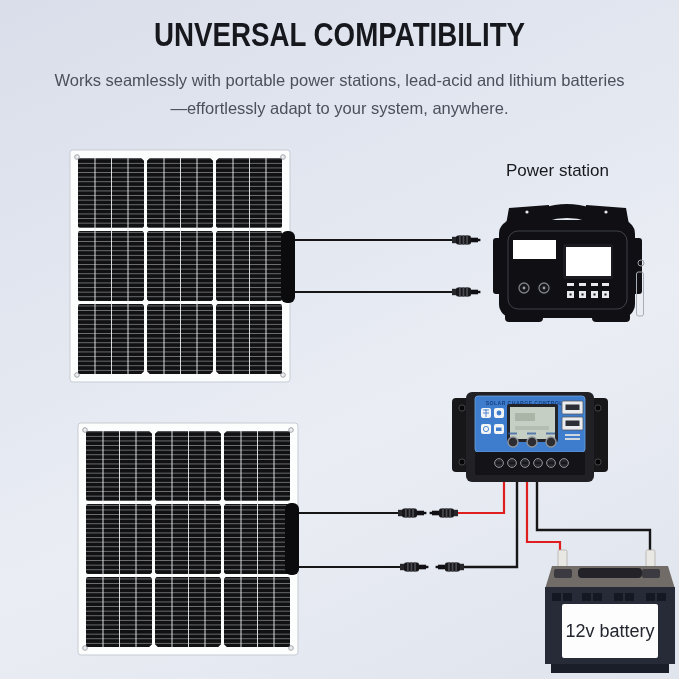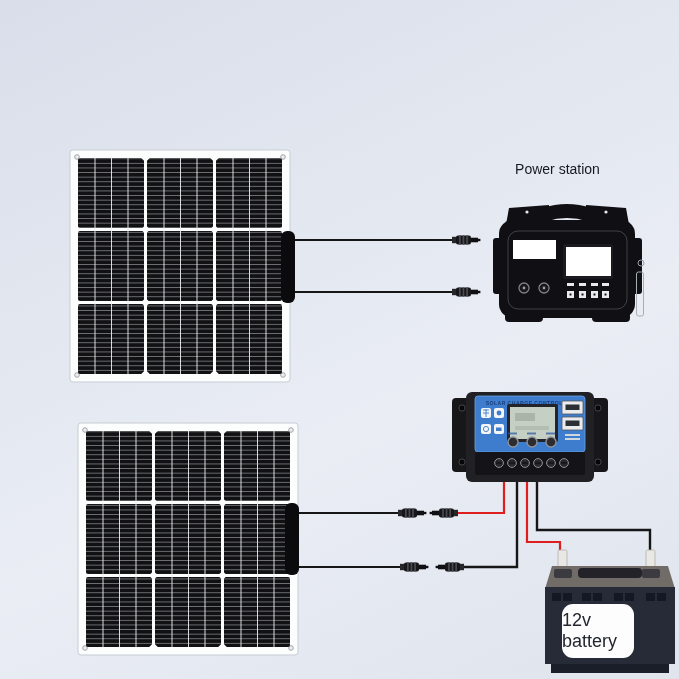--- a/index.html
+++ b/index.html
@@ -31,6 +31,11 @@
 
 <div class="stage">
 
+  <div class="hdr">
+    <h1 class="title">UNVERSAL COMPATIBILITY</h1>
+    <p class="sub sub1">Works seamlessly with portable power stations, lead-acid and lithium batteries</p>
+    <p class="sub sub2">—effortlessly adapt to your system, anywhere.</p>
+  </div>
 
   <svg class="diagram" width="679" height="679" viewBox="0 0 679 679">
 

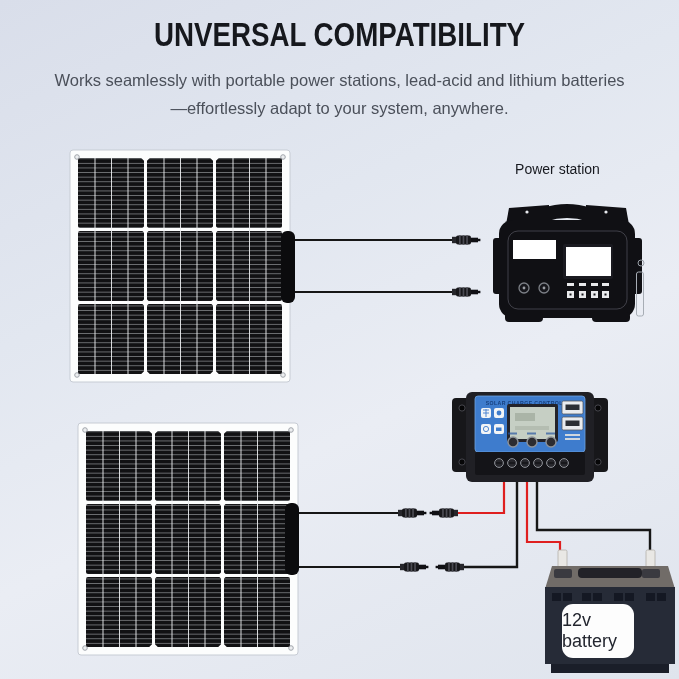--- a/index.html
+++ b/index.html
@@ -17,7 +17,7 @@
   .sub1{margin-top:17px;}
   .sub2{margin-top:9px;}
   svg.diagram{position:absolute;left:0;top:0;}
-  .lbl{position:absolute;font-size:14px;color:#17191f;text-align:center;white-space:nowrap;}
+  .lbl{position:absolute;font-size:17px;color:#17191f;text-align:center;white-space:nowrap;}
   .lbl-power{left:495px;top:161px;width:125px;}
   .lbl-controller{left:470px;top:373px;width:120px;}
   .battery-label{

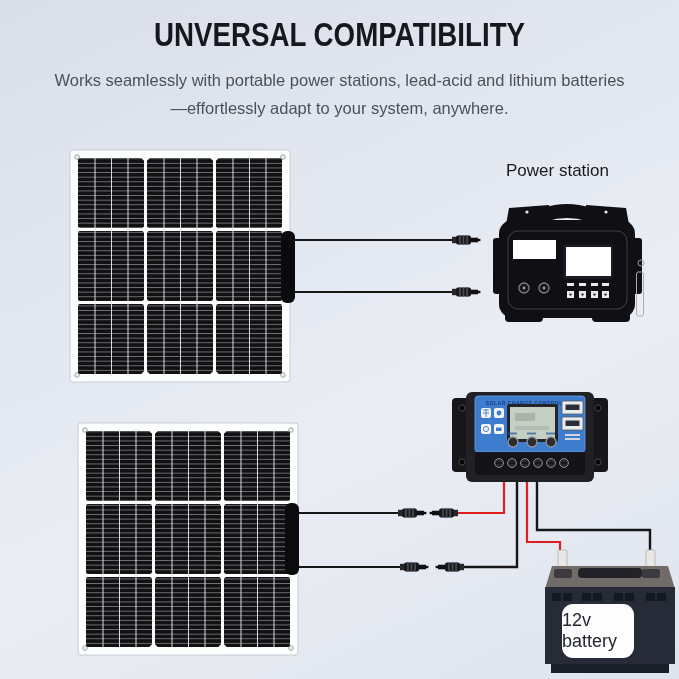--- a/index.html
+++ b/index.html
@@ -21,9 +21,9 @@
   .lbl-power{left:495px;top:161px;width:125px;}
   .lbl-controller{left:470px;top:373px;width:120px;}
   .battery-label{
-    position:absolute;left:562px;top:604px;width:72px;height:54px;background:#fdfdfd;
+    position:absolute;left:562px;top:604px;width:96px;height:54px;background:#fdfdfd;
     display:flex;align-items:center;justify-content:center;font-size:18px;color:#23262f;
-    border-radius:11px;
+    border-radius:2px;
   }
 </style>
 </head>

